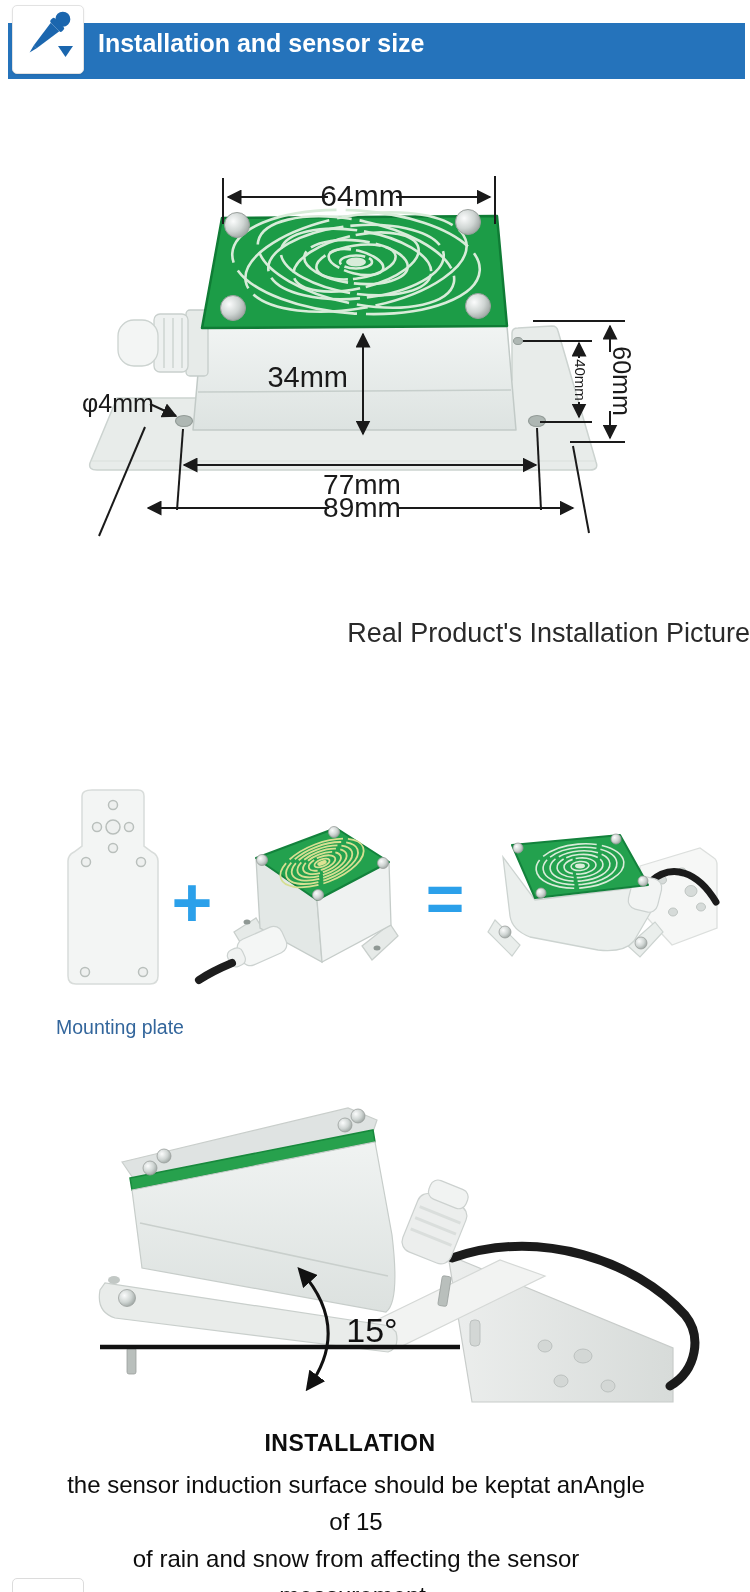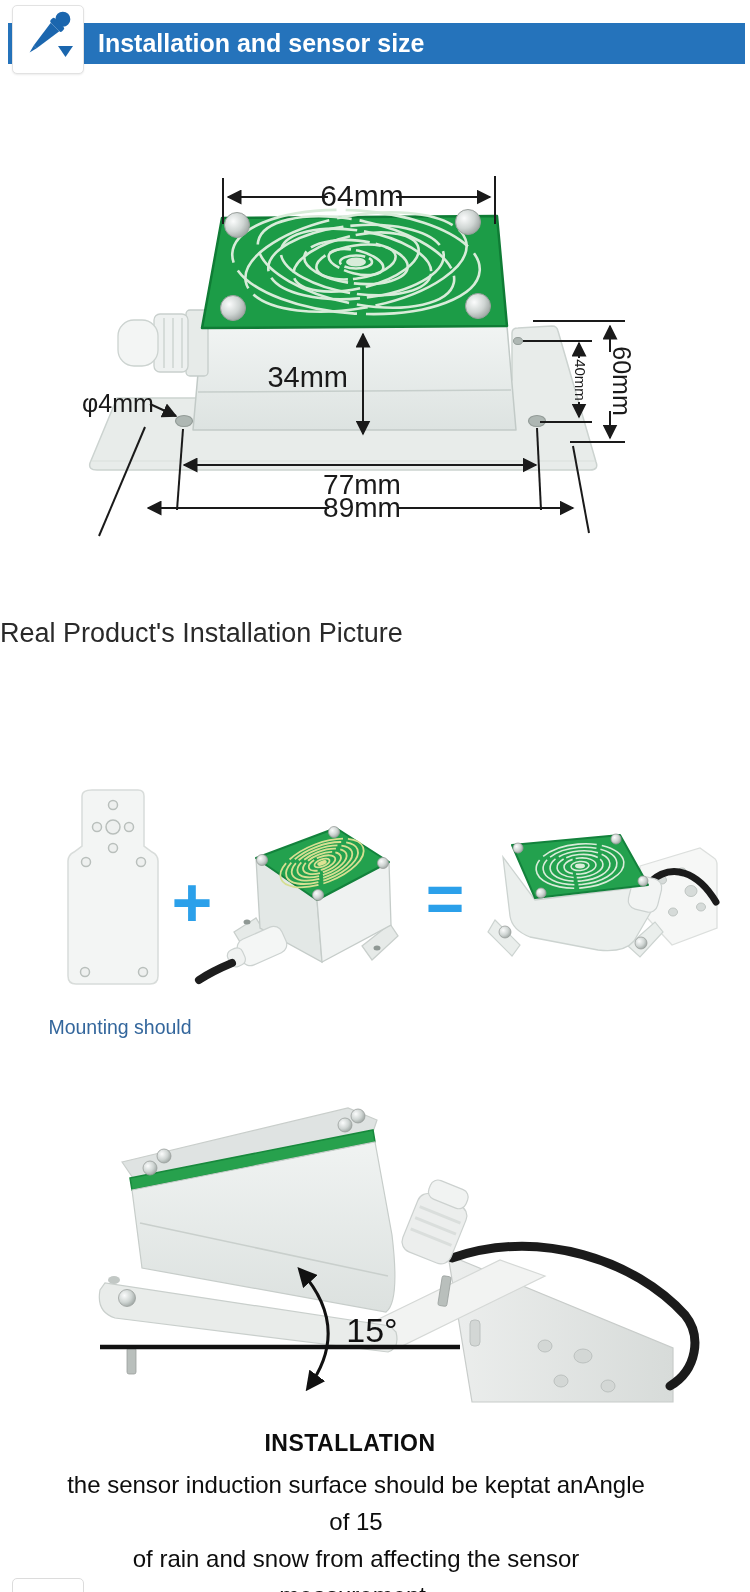--- a/index.html
+++ b/index.html
@@ -10,7 +10,7 @@
   }
   
   .banner{
-    position:absolute;left:8px;top:23px;width:737px;height:41px;
+    position:absolute;left:8px;top:23px;width:737px;height:56px;
     background:#2573bb;
   }
   .banner-title{

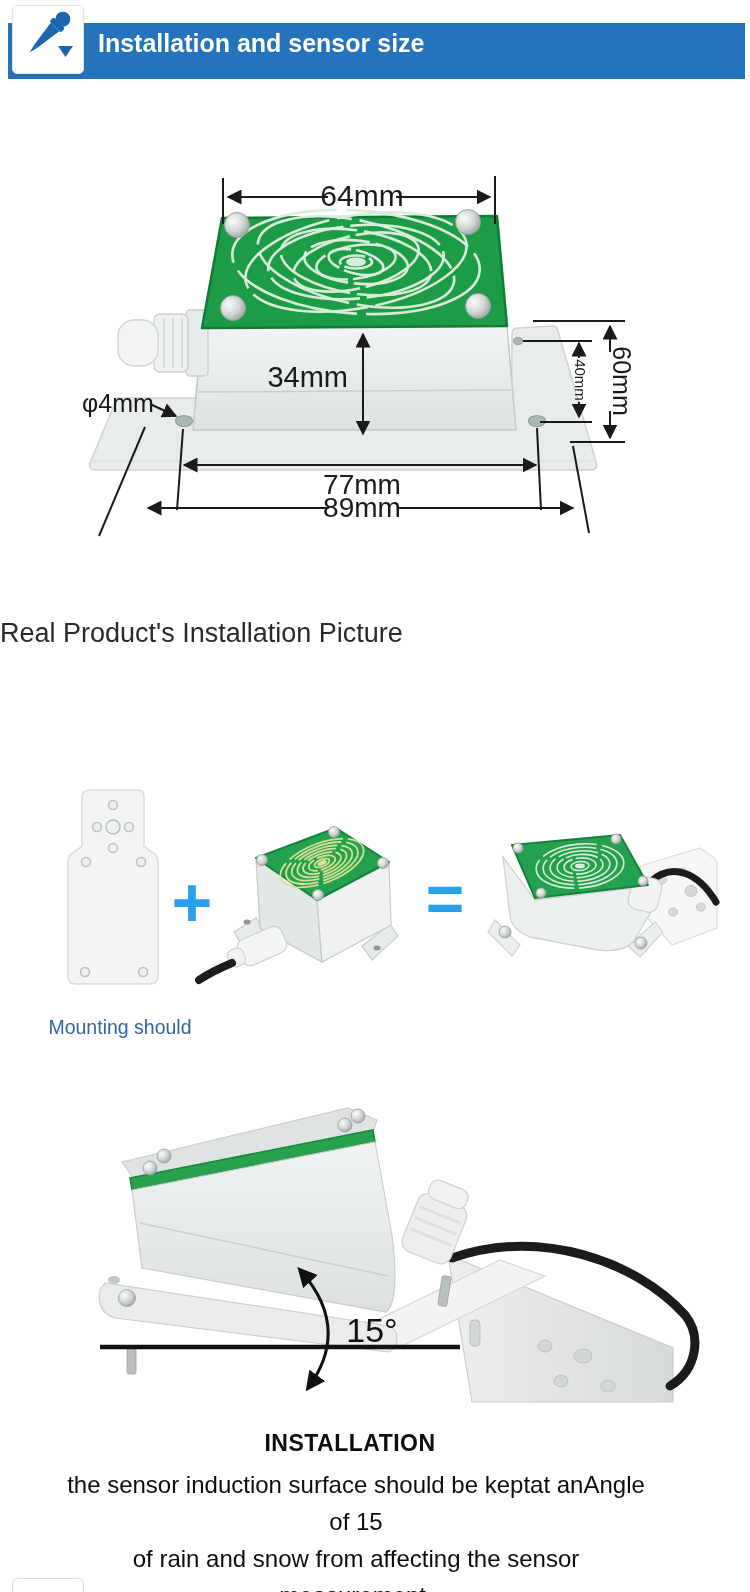--- a/index.html
+++ b/index.html
@@ -29,7 +29,7 @@
   
   .fig{position:absolute;left:0;}
   .caption{
-    position:absolute;left:0;top:618px;width:750px;text-align:left;
+    position:absolute;left:0;top:618px;width:750px;text-align:right;
     font-size:27px;color:#2a2a2a;font-weight:500;letter-spacing:0px;
   }
   .op-sign{

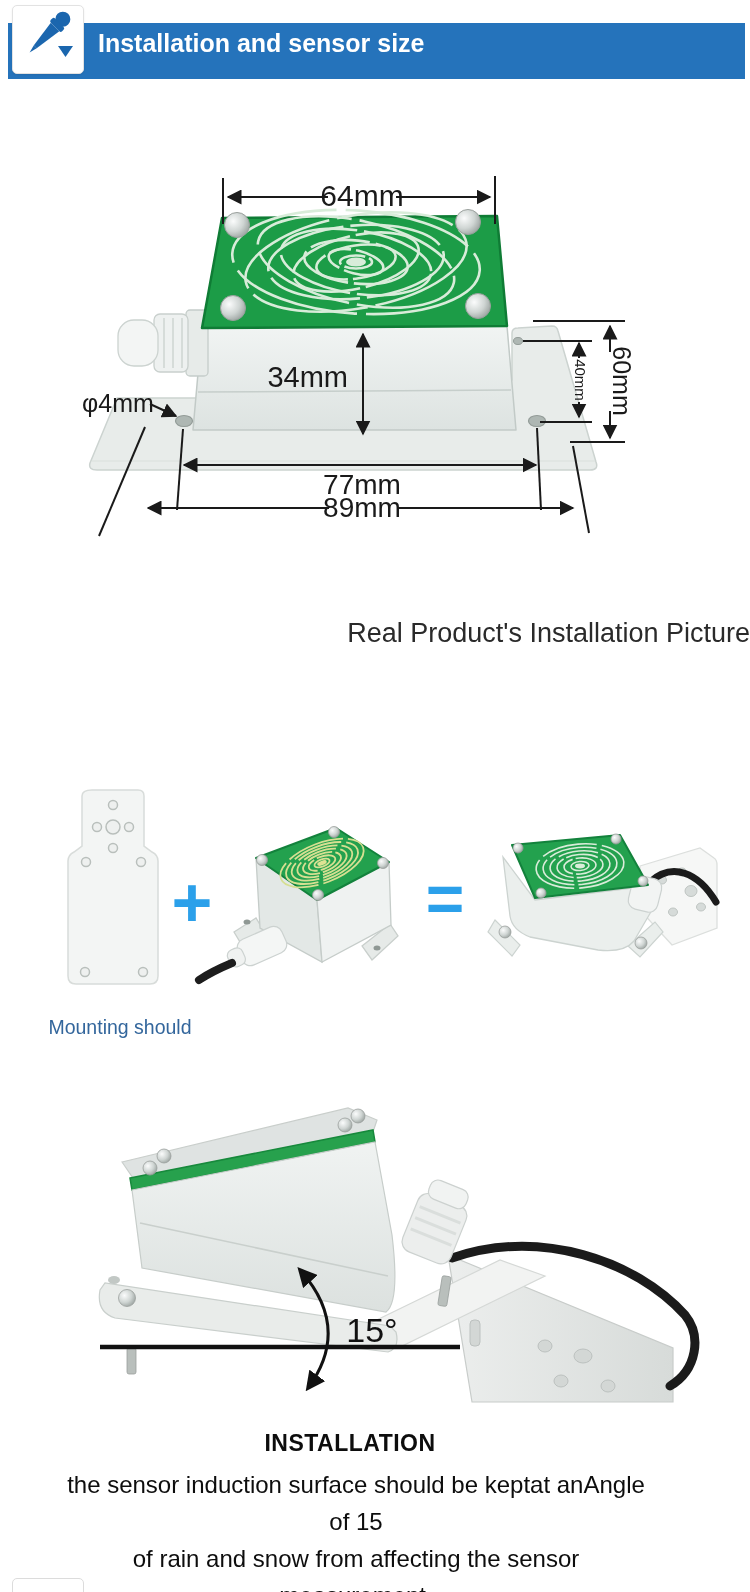--- a/index.html
+++ b/index.html
@@ -261,7 +261,7 @@
 
   <div class="op-sign op-plus">+</div>
   <div class="op-sign op-equals">=</div>
-  <div class="assembly-label al-1">Mounting should</div>
+  <div class="assembly-label al-1">Mounting plate</div>
 
   <svg class="fig" style="top:1080px" width="750" height="330" viewBox="0 0 750 330">
     <defs>

